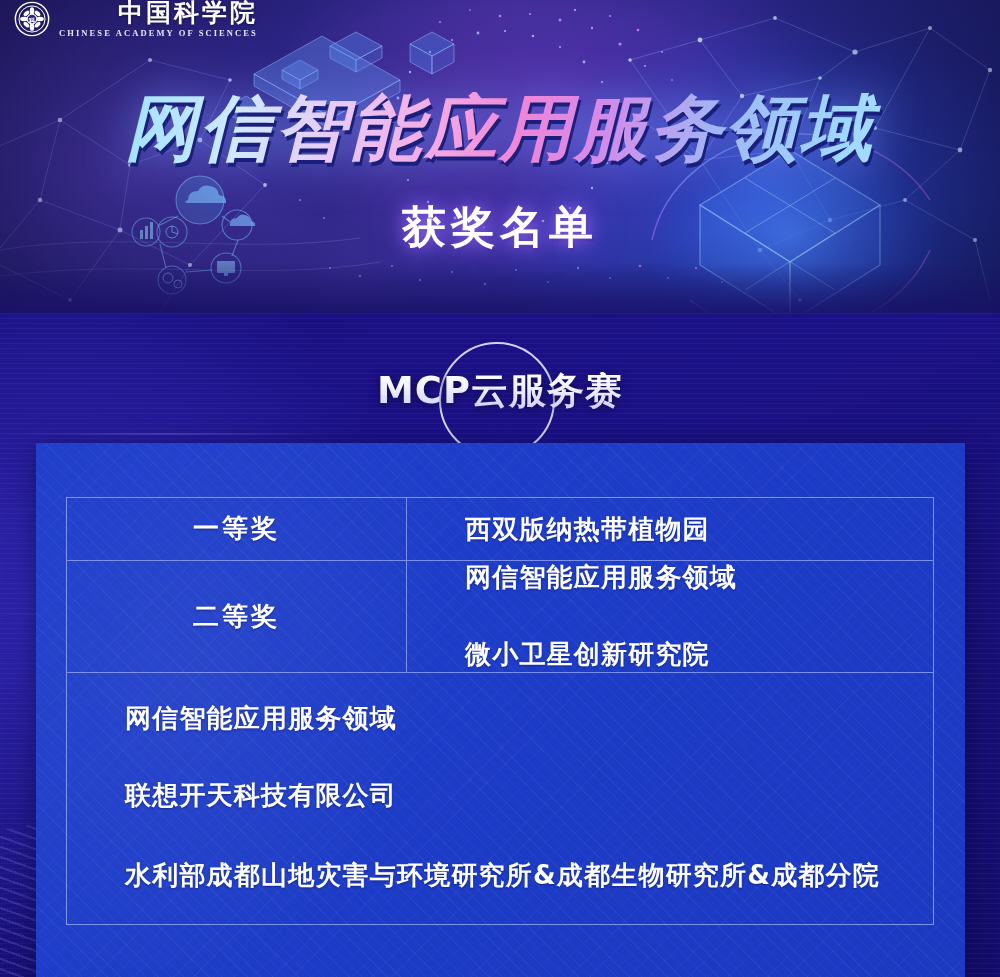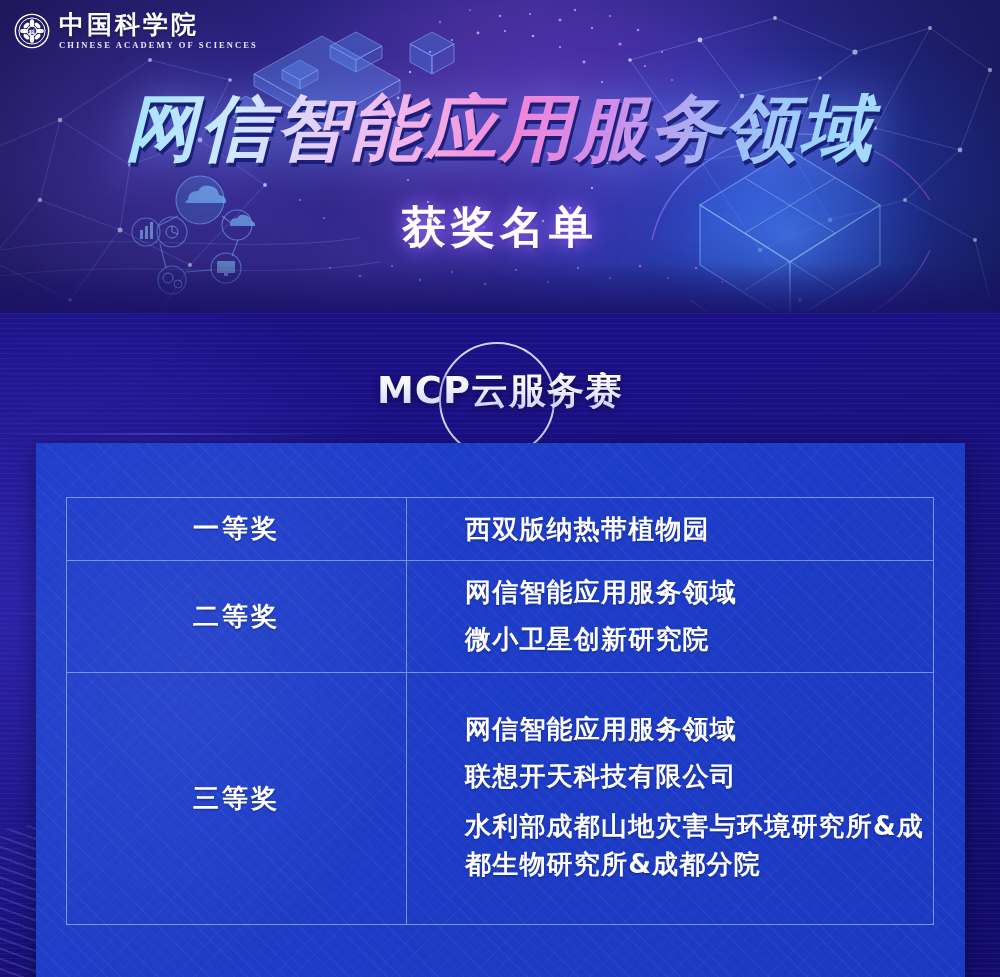--- a/index.html
+++ b/index.html
@@ -30,7 +30,7 @@
   }
 
   
-  .logo{position:absolute;left:14px;top:12px;display:flex;align-items:center;gap:9px;}
+  .logo{position:absolute;left:14px;top:0;display:flex;align-items:center;gap:9px;text-align:right;}
   .logo-mark{width:36px;height:36px;flex:0 0 36px;}
   .logo-txt{display:flex;flex-direction:column;line-height:1;}
   .logo-cn{

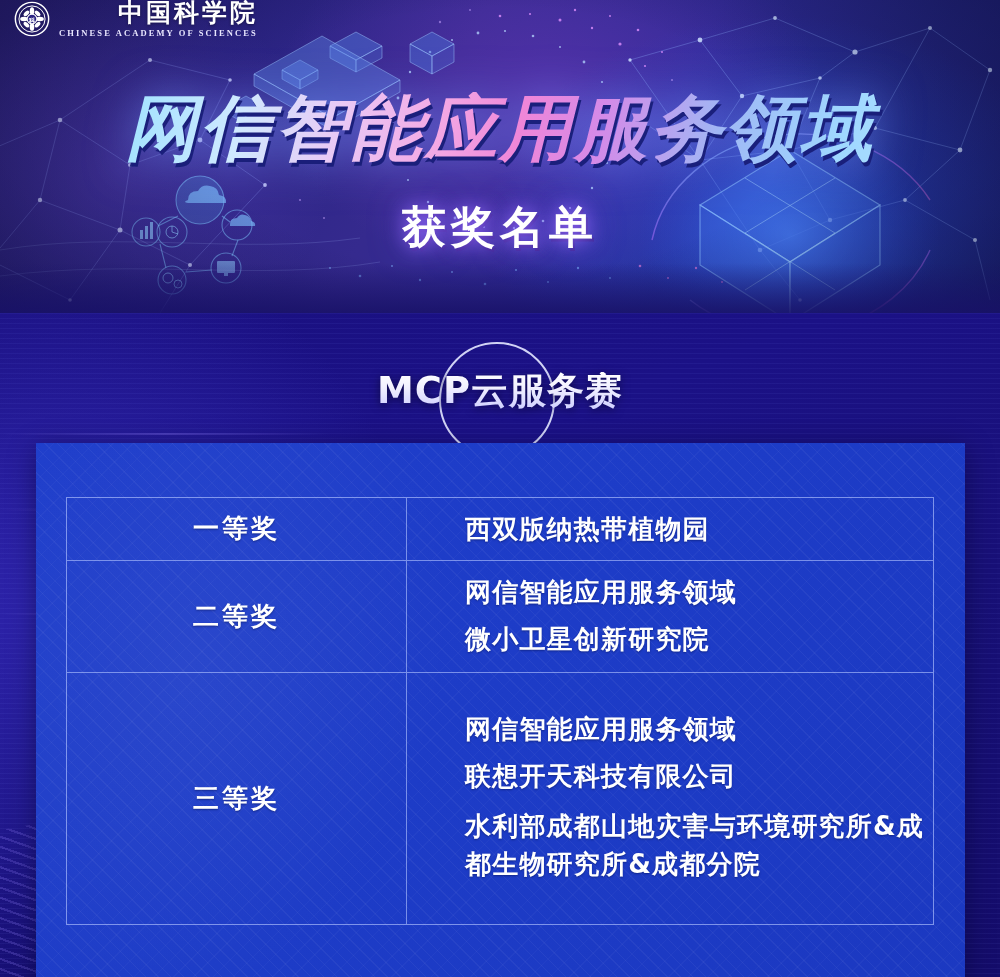--- a/index.html
+++ b/index.html
@@ -144,7 +144,7 @@
     font-family:"DejaVu Sans","Liberation Sans",sans-serif;
     text-shadow:0 1px 2px rgba(8,20,90,.55);
   }
-  .winner + .winner{margin-top:14px;}
+  .winner + .winner{margin-top:44px;}
   .winner.two-line{line-height:1.48;}
 
   

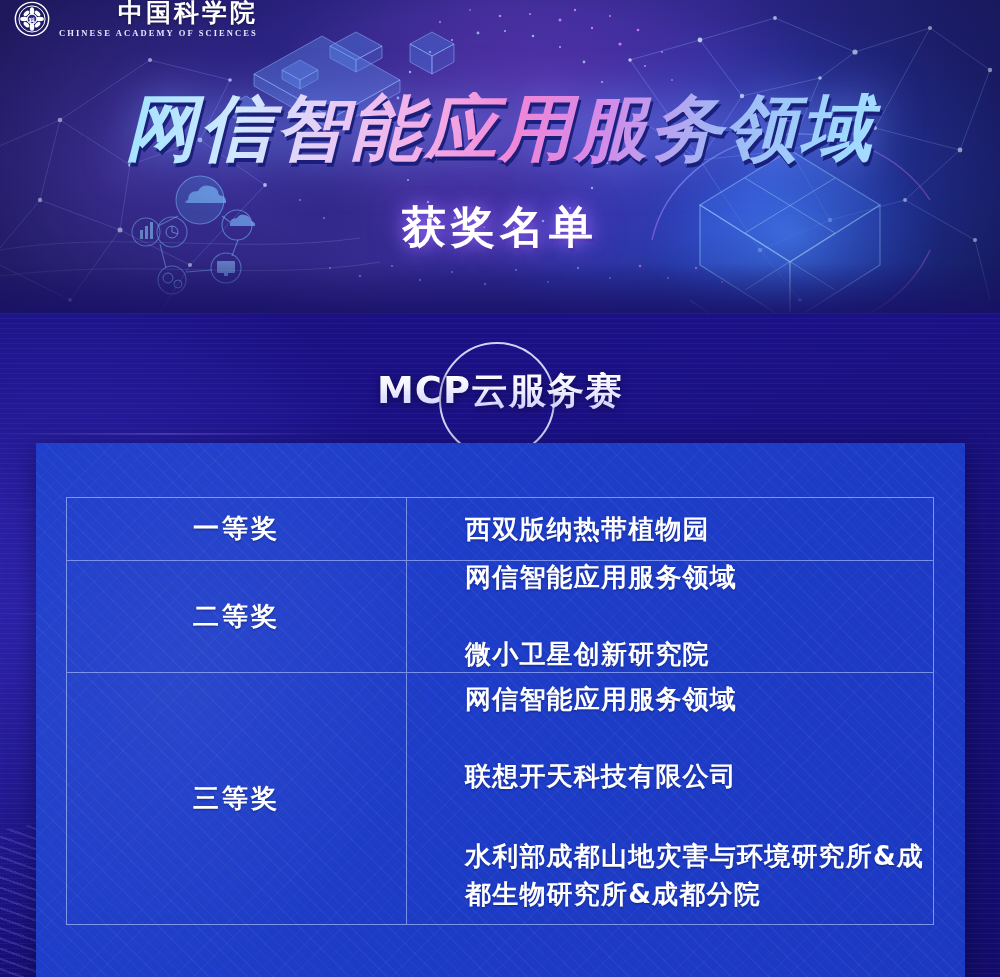--- a/index.html
+++ b/index.html
@@ -456,9 +456,6 @@
       </div>
 
       <div class="trow r3">
-        <div class="c-left">
-          <span class="award">三等奖</span>
-        </div>
         <div class="c-right">
           <div class="winner">网信智能应用服务领域</div>
           <div class="winner">联想开天科技有限公司</div>

